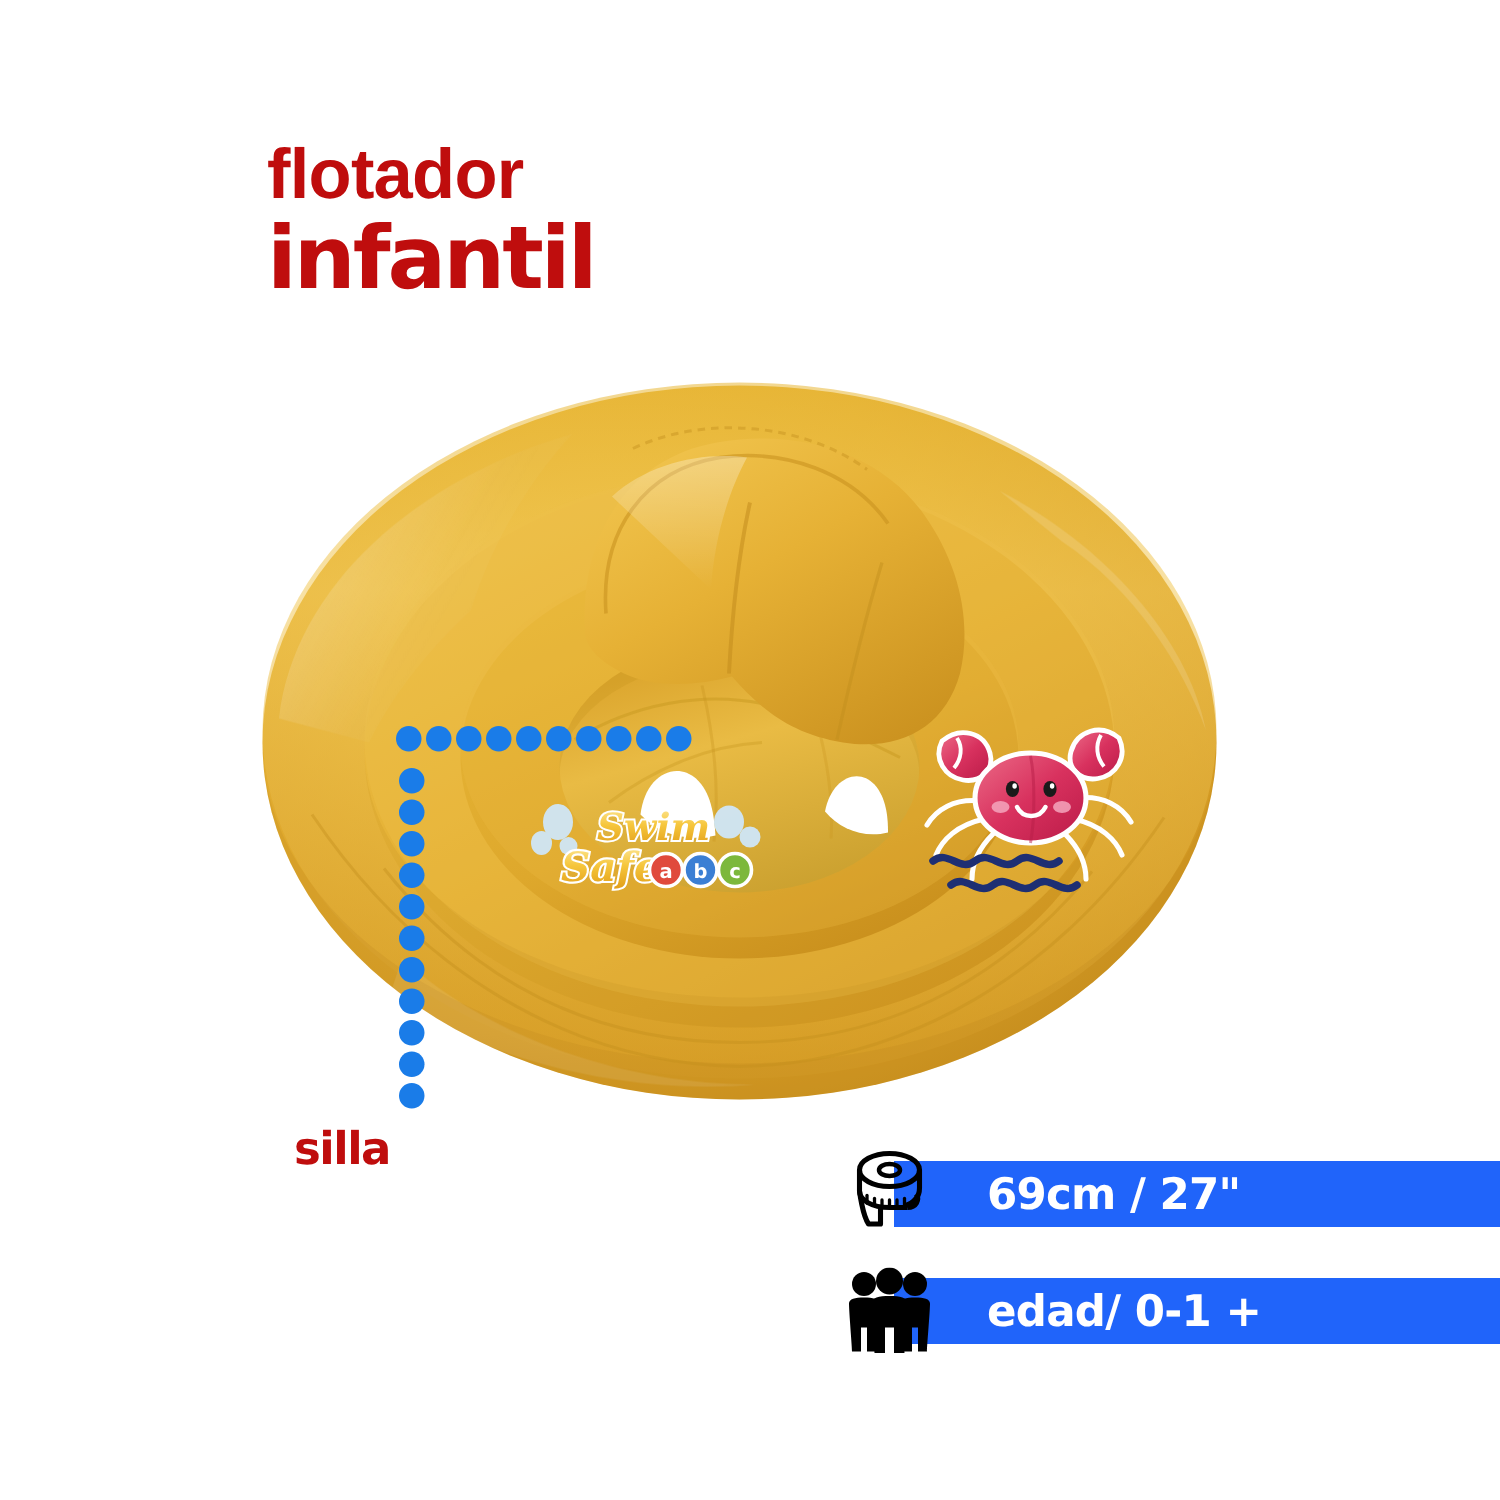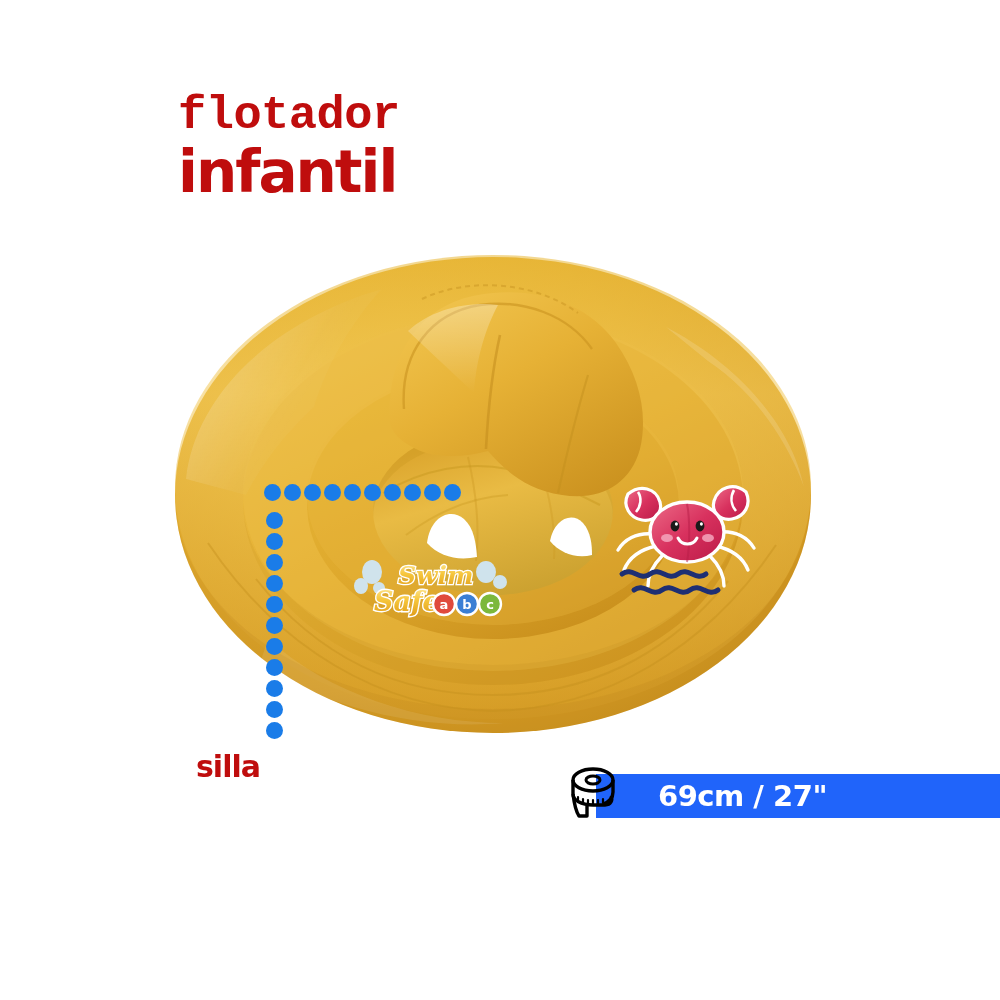--- a/index.html
+++ b/index.html
@@ -18,7 +18,7 @@
   
   #title-block { position:absolute; left:178px; top:92px; }
   #title-line1 {
-    font-family:Liberation Mono, monospace;
+    font-family:Liberation Sans, sans-serif;
     font-size:47px; font-weight:700; letter-spacing:-0.5px;
     color:#bf0d0d; line-height:1.0;
   }

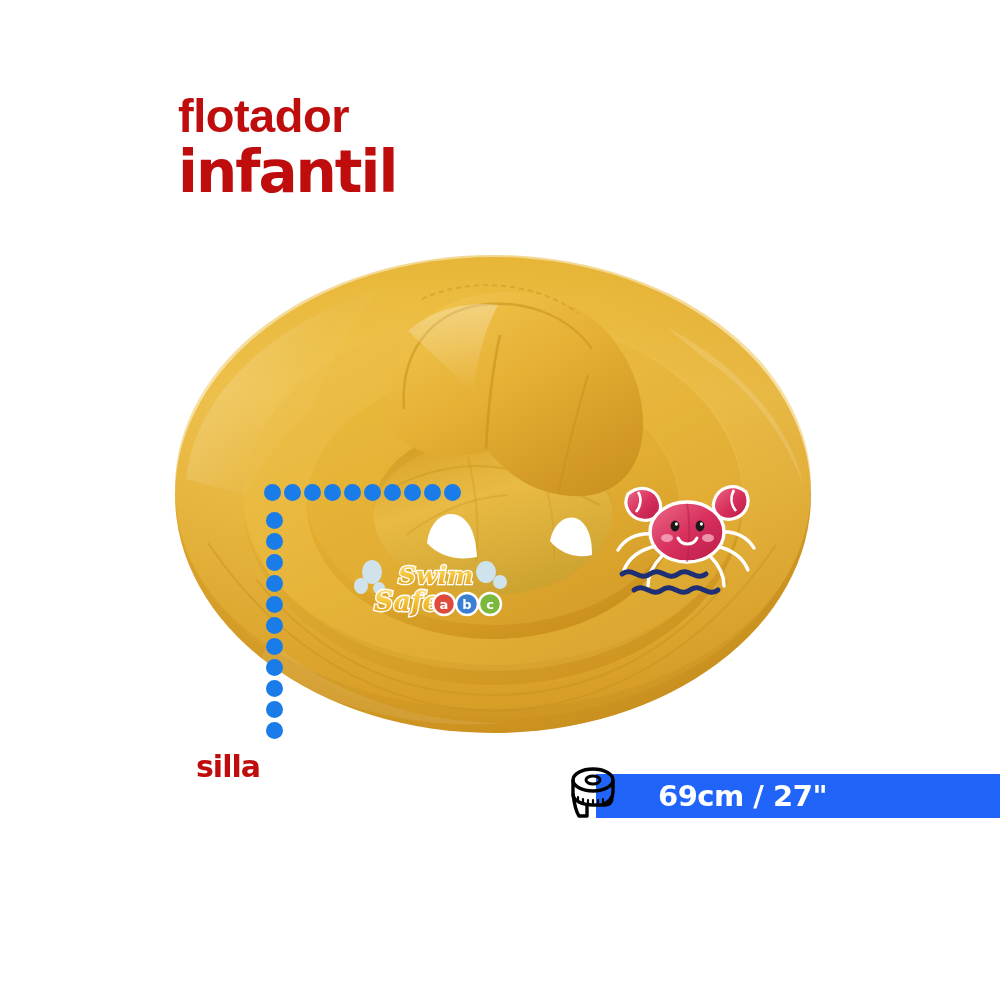--- a/index.html
+++ b/index.html
@@ -34,7 +34,7 @@
 
   
   #brand-logo {
-    position:absolute; left:352px; top:556px;
+    position:absolute; left:352px; top:532px;
     width:160px; height:66px;
   }
   #brand-logo svg { display:block; width:160px; height:66px; }

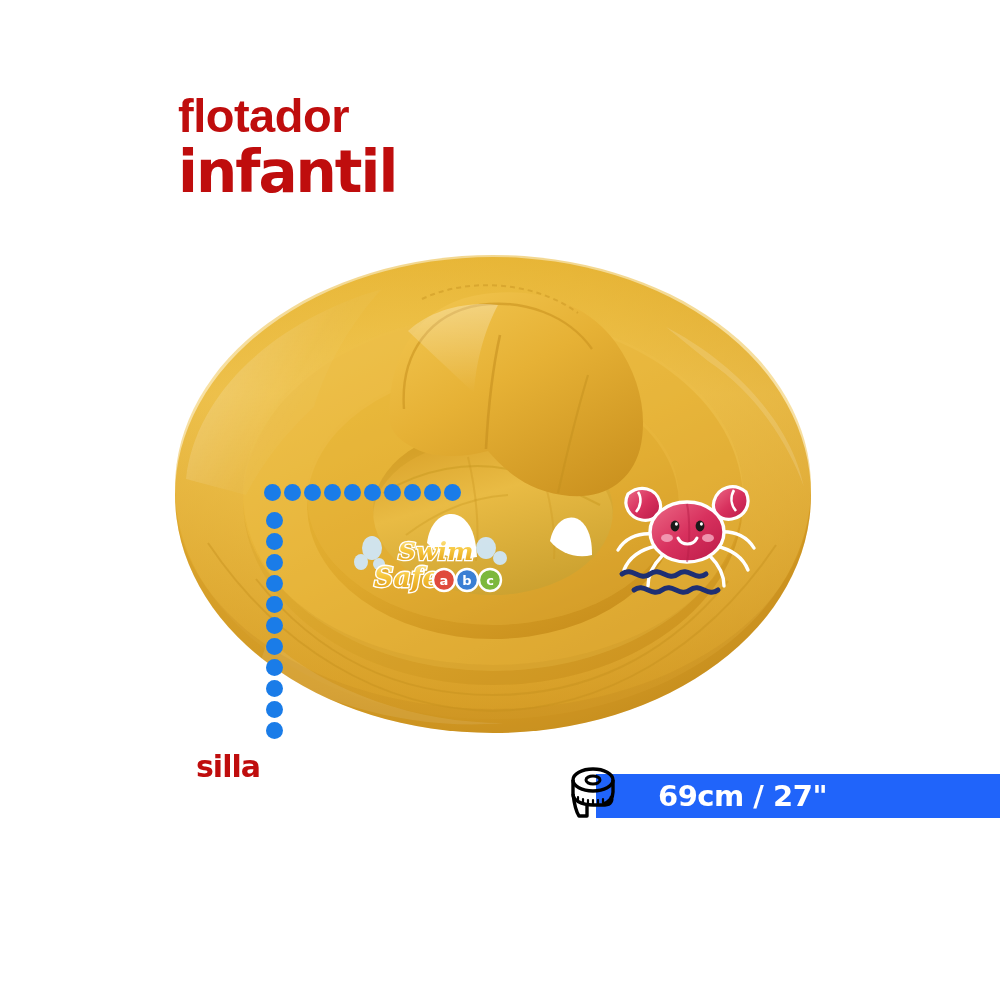--- a/index.html
+++ b/index.html
@@ -319,6 +319,23 @@
       </div>
     </div>
 
+    <div class="spec-row">
+      <div class="spec-icon">
+        <svg width="58" height="58" viewBox="0 0 58 58" xmlns="http://www.w3.org/2000/svg">
+          <g fill="#000000">
+            <circle cx="12" cy="11" r="8"></circle>
+            <path d="M2 24 C2 30 4 52 4 56 L10 56 L10 40 L14 40 L14 56 L20 56 C20 52 22 30 22 24 C22 21 18 20 12 20 C6 20 2 21 2 24 Z"></path>
+            <circle cx="46" cy="11" r="8"></circle>
+            <path d="M36 24 C36 30 38 52 38 56 L44 56 L44 40 L48 40 L48 56 L54 56 C54 52 56 30 56 24 C56 21 52 20 46 20 C40 20 36 21 36 24 Z"></path>
+            <circle cx="29" cy="9" r="9"></circle>
+            <path d="M17 24 C17 31 19 52 19 57 L26 57 L26 40 L32 40 L32 57 L39 57 C39 52 41 31 41 24 C41 20 36 19 29 19 C22 19 17 20 17 24 Z"></path>
+          </g>
+        </svg>
+      </div>
+      <div class="spec-bar">
+        <span class="spec-text">edad/ 0-1 +</span>
+      </div>
+    </div>
 
   </div>
 

